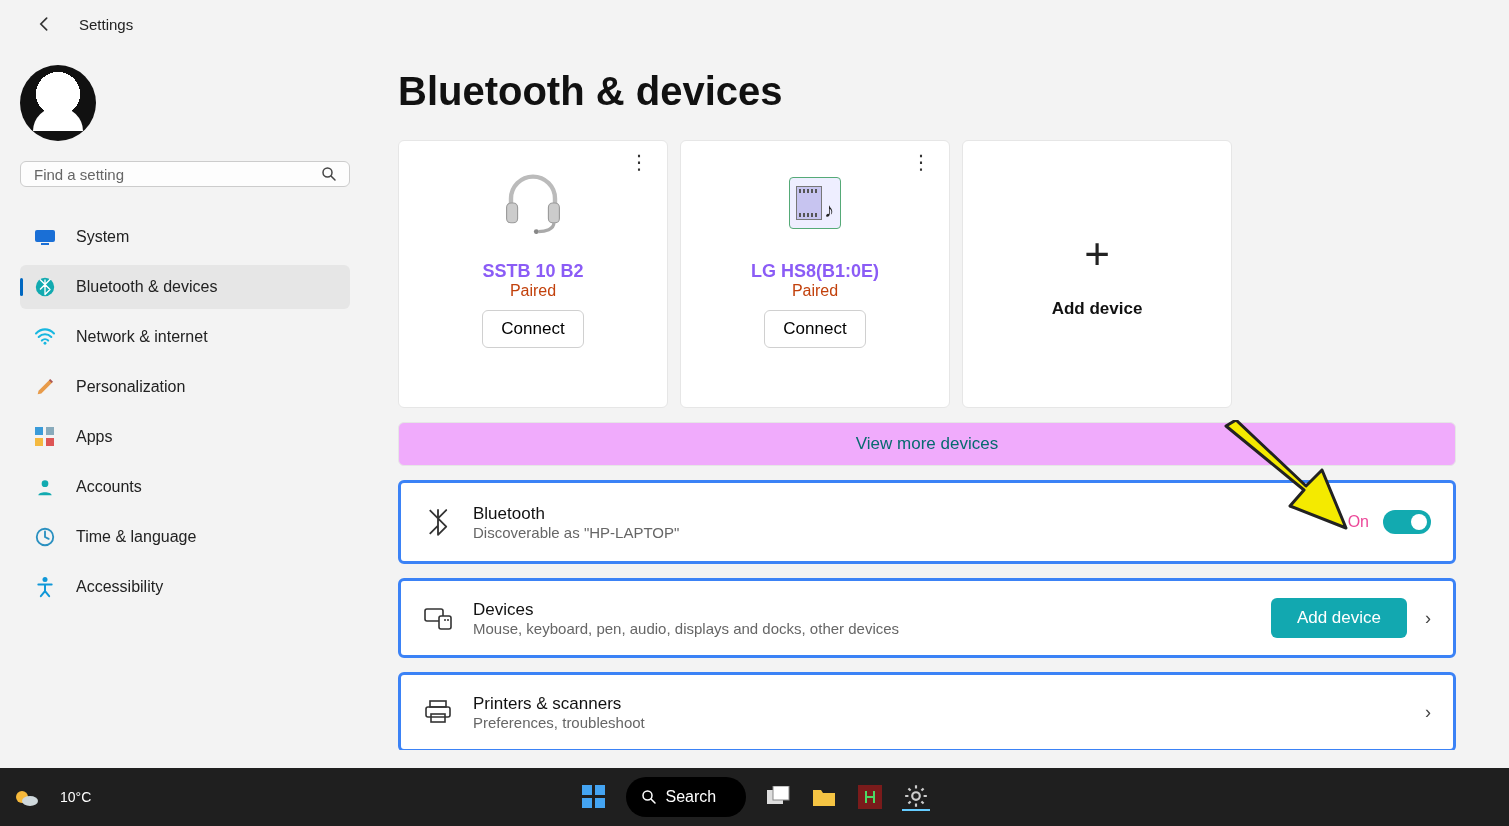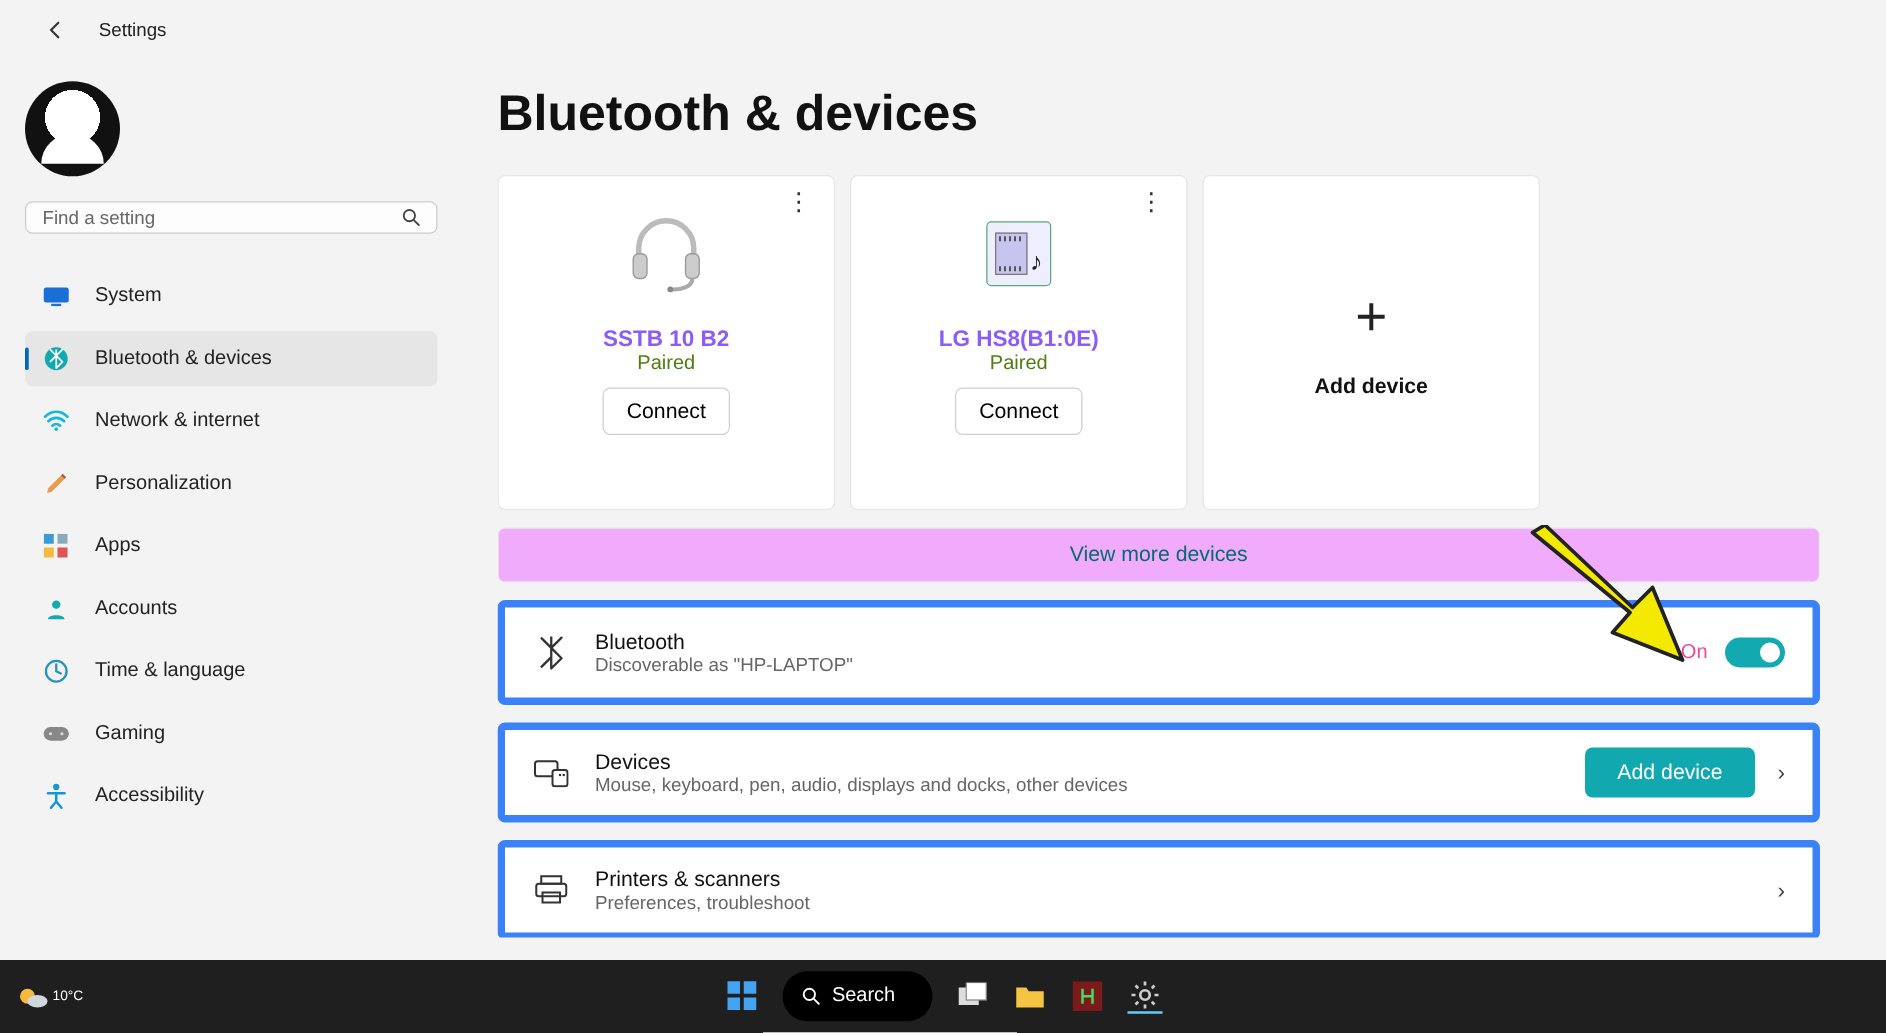--- a/index.html
+++ b/index.html
@@ -33,7 +33,7 @@
 .card-menu { position: absolute; top: 16px; right: 18px; cursor: pointer; font-size: 20px; line-height: 10px; color: #333; }
 .device-icon-slot { height: 92px; display:flex; align-items:center; justify-content:center; }
 .device-name { font-size: 18px; font-weight: 600; color: #8b5cf6; margin-top: 12px; }
-.device-status { font-size: 16px; color: #4d7c0f; margin-bottom: 10px; }
+.device-status { font-size: 16px; color: #c2410c; margin-bottom: 10px; }
 .connect-btn { background: #fff; border: 1px solid #d0d0d0; border-radius: 6px; padding: 8px 18px; font-size: 17px; cursor: pointer; }
 .add-card { width: 270px; height: 268px; background: #fff; border: 1px solid #e6e6e6; border-radius: 6px; display: flex; flex-direction: column; align-items: center; justify-content: center; gap: 20px; cursor: pointer; }
 .plus { font-size: 44px; font-weight: 300; color: #222; }

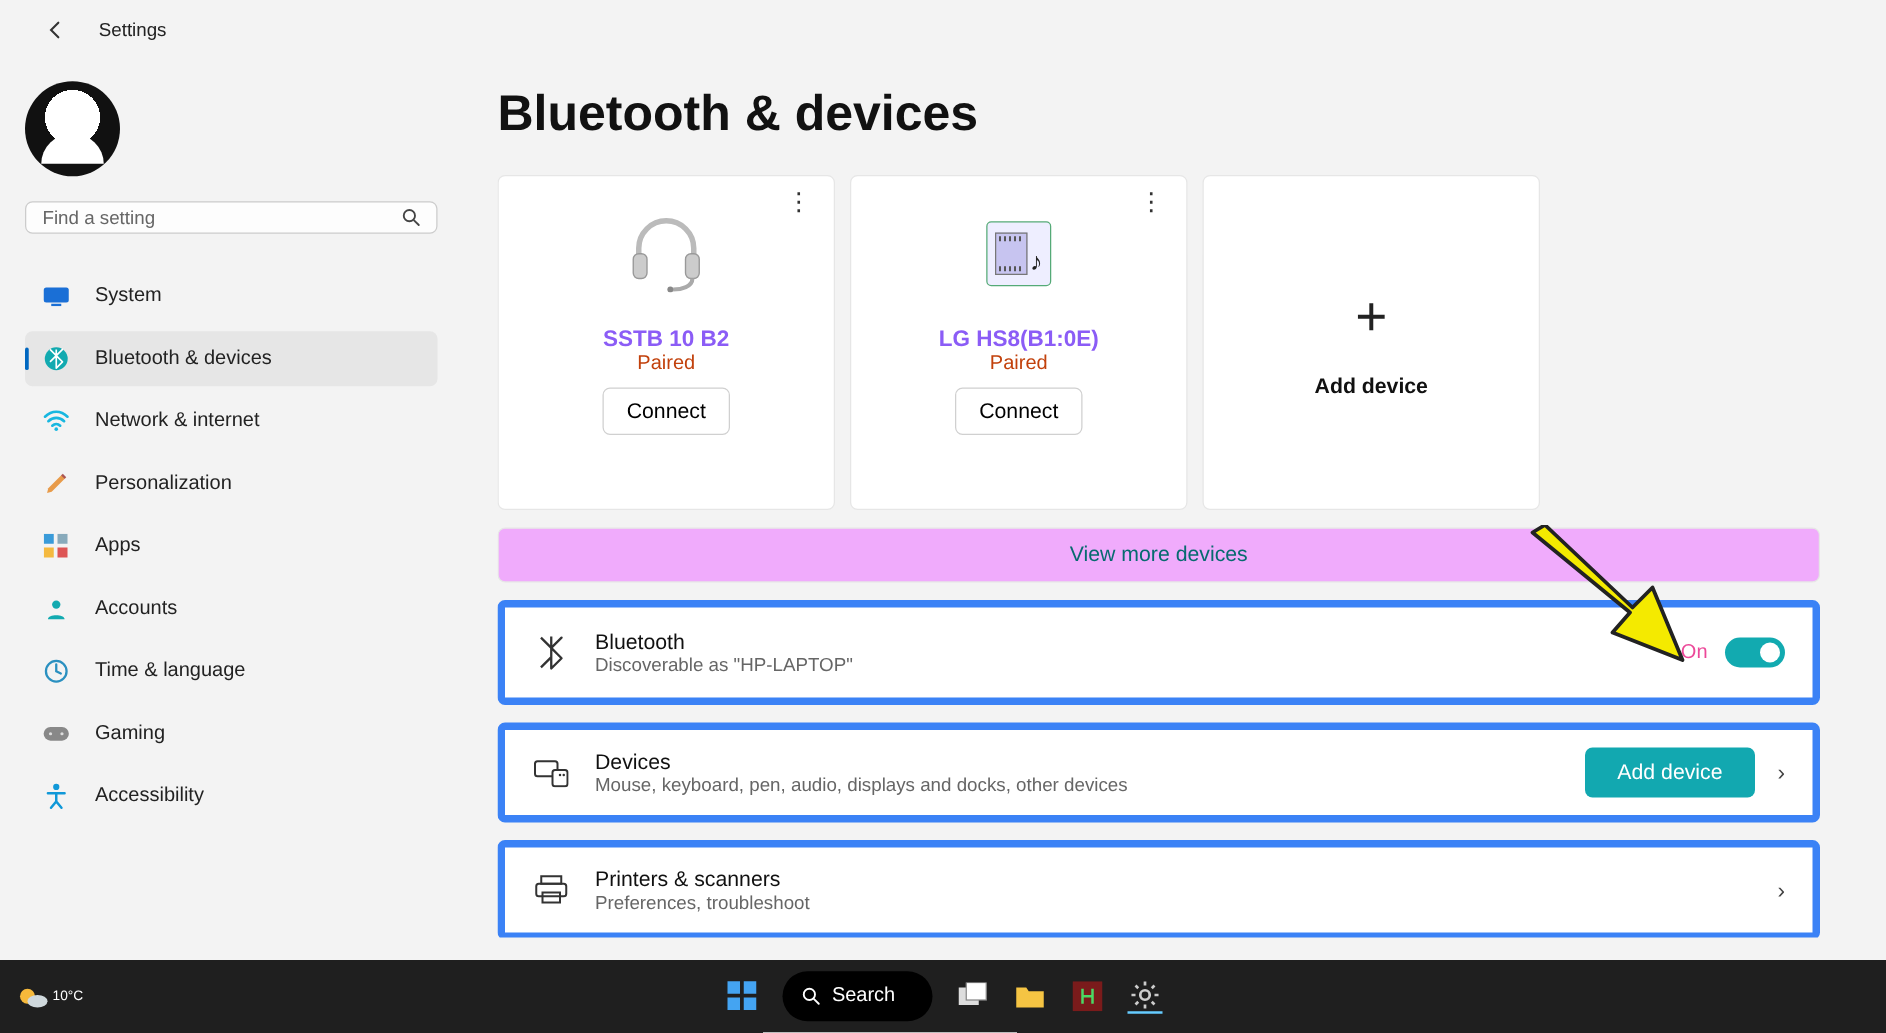--- a/index.html
+++ b/index.html
@@ -40,7 +40,7 @@
 .add-label { font-size: 17px; color: #111; font-weight: 600; }
 .view-more { background: #f0abfc; border: 1px solid #e6e6e6; border-radius: 6px; height: 44px; display: flex; align-items: center; justify-content: center; margin-top: 14px; color: #076a6f; font-size: 17px; cursor: pointer; width: 1058px; }
 
-.setting-row { background: #fff; border: 6px solid #3b82f6; border-radius: 6px; margin-top: 14px; display: flex; align-items: center; padding: 0 22px; width: 1058px; position:relative; }
+.setting-row { background: #fff; border: 3px solid #3b82f6; border-radius: 6px; margin-top: 14px; display: flex; align-items: center; padding: 0 22px; width: 1058px; position:relative; }
 .setting-row.tall { height: 84px; }
 .setting-row.short { height: 80px; cursor: pointer; }
 .row-icon { width: 30px; height: 30px; display:flex; align-items:center; justify-content:center; margin-right: 20px; }

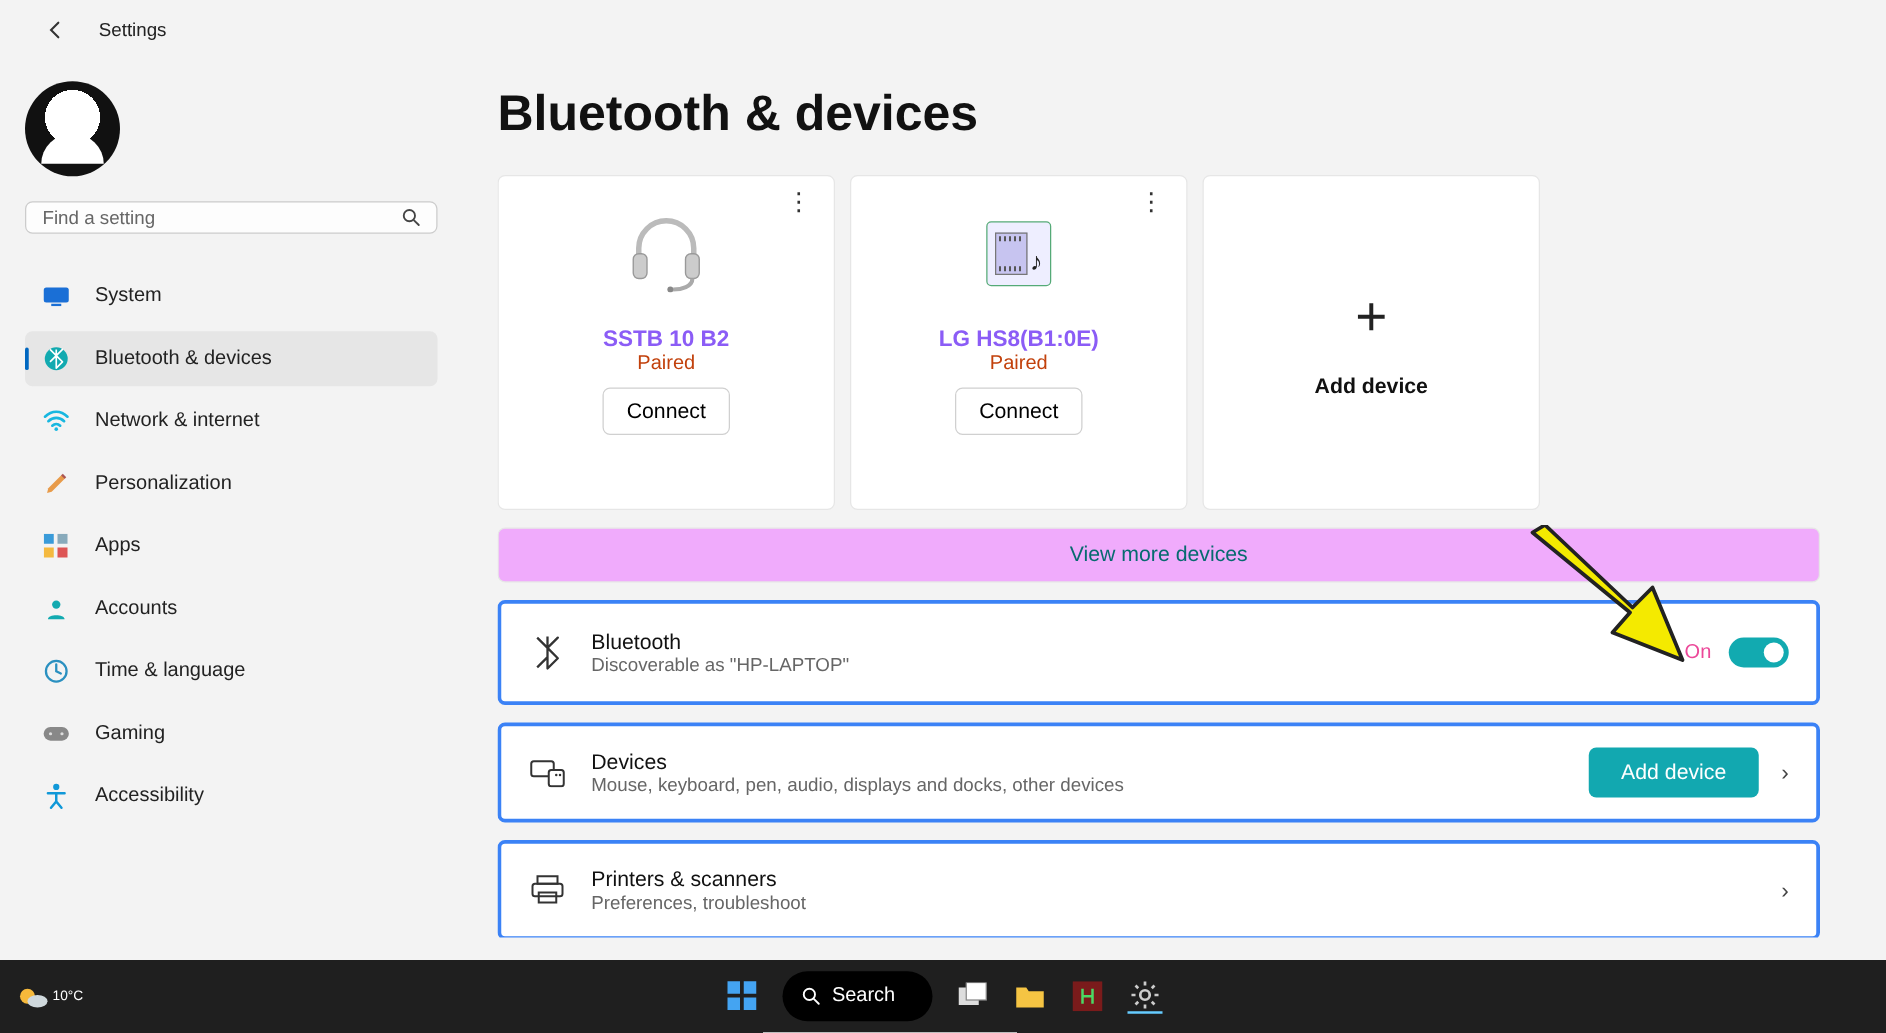--- a/index.html
+++ b/index.html
@@ -166,16 +166,6 @@
     </li>
     <li class="nav-item">
       <span class="nav-icon">
-        <svg width="24" height="16" viewBox="0 0 24 16">
-            <rect x="1" y="2" width="22" height="12" rx="6" fill="#888"></rect>
-            <circle cx="7" cy="8" r="1.4" fill="#ddd"></circle>
-            <circle cx="17" cy="8" r="1.4" fill="#ddd"></circle>
-          </svg>
-      </span>
-      <span class="nav-label">Gaming</span>
-    </li>
-    <li class="nav-item">
-      <span class="nav-icon">
         <svg width="20" height="22" viewBox="0 0 24 26">
             <circle cx="12" cy="4" r="3" fill="#1098d8"></circle>
             <path d="M4 10h16M12 10v8m-5 6l5-6 5 6" stroke="#1098d8" stroke-width="2.4" fill="none" stroke-linecap="round"></path>

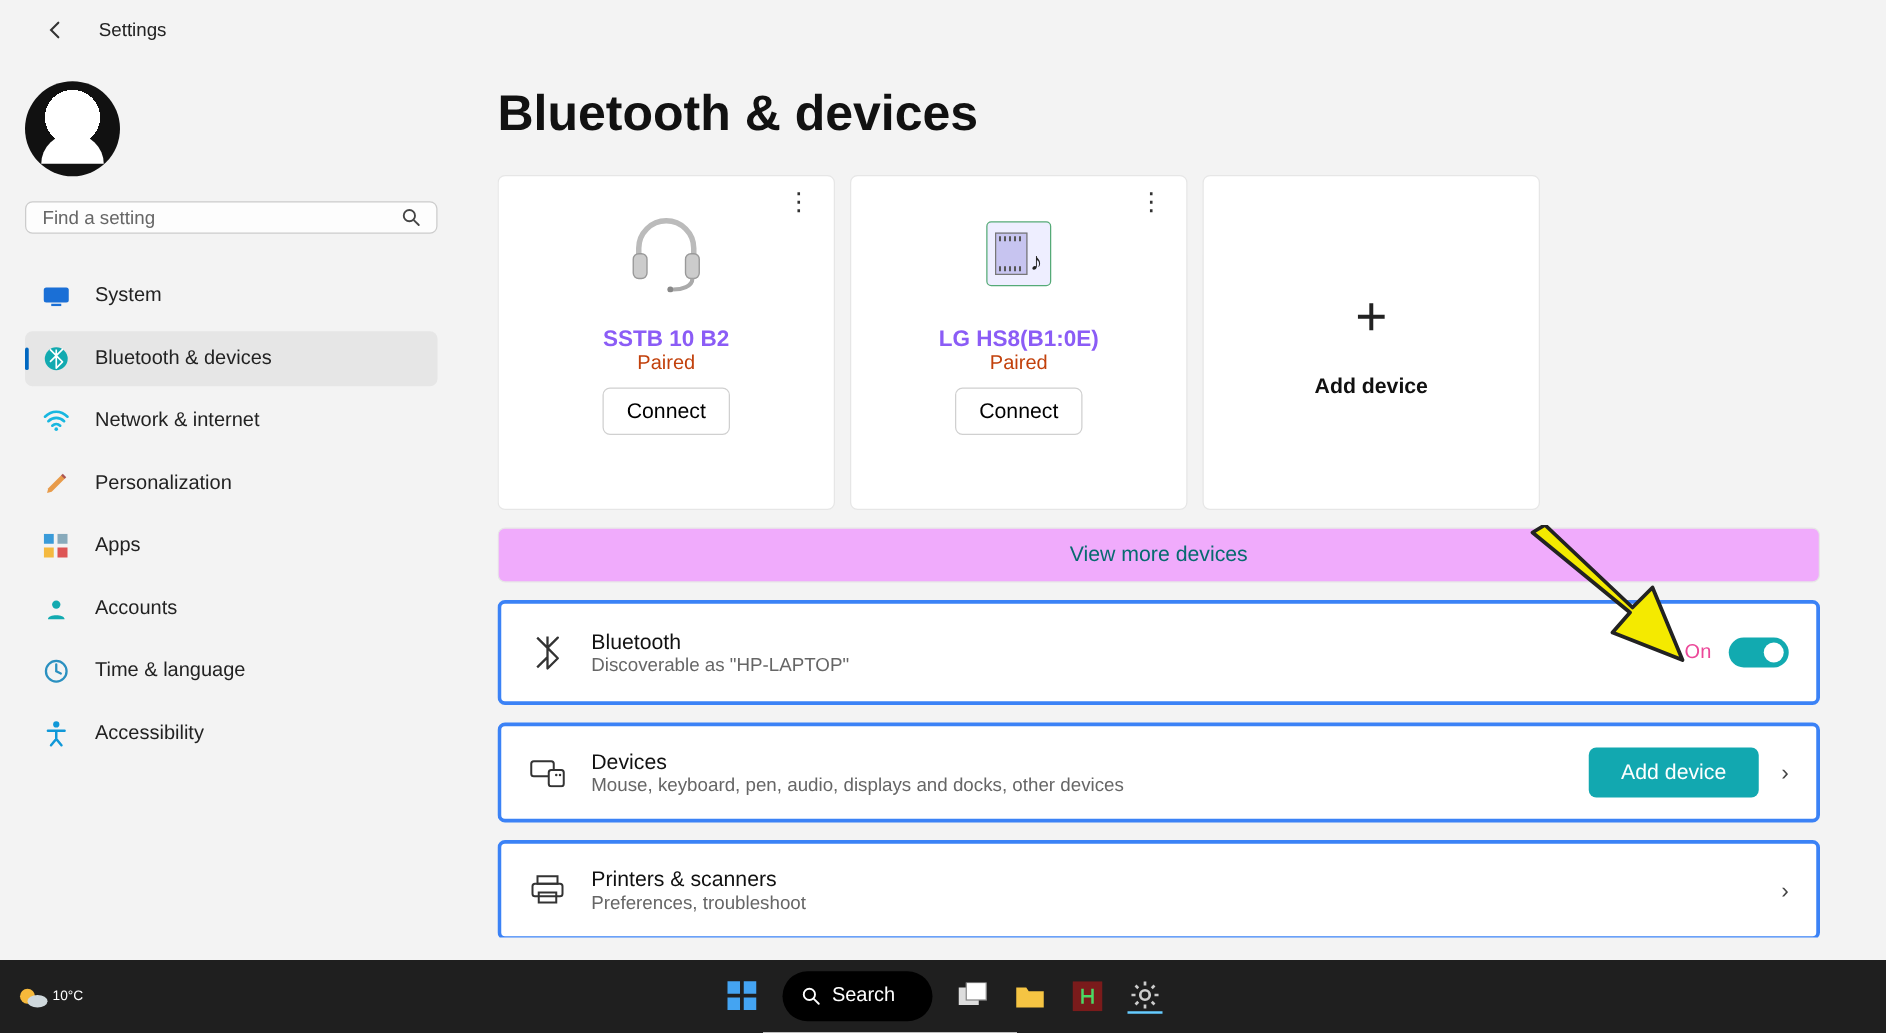--- a/index.html
+++ b/index.html
@@ -58,7 +58,7 @@
 
 
 .taskbar { position: absolute; bottom: 0; left: 0; right: 0; height: 58px; background: #1f1f1f; display: flex; align-items: center; justify-content: center; gap: 16px; }
-.tb-left { position: absolute; left: 12px; display: flex; align-items: center; gap: 2px; color: #fff; font-size: 11px; }
+.tb-left { position: absolute; left: 12px; display: flex; align-items: center; gap: 20px; color: #fff; font-size: 14px; }
 .weather-icon { width: 28px; height: 28px; }
 .tb-center { display: flex; align-items: center; gap: 18px; }
 .tb-search { background: #000000; border-radius: 22px; height: 40px; width: 120px; display: flex; align-items: center; padding: 0 14px; gap: 8px; color: #fff; cursor:pointer; }

